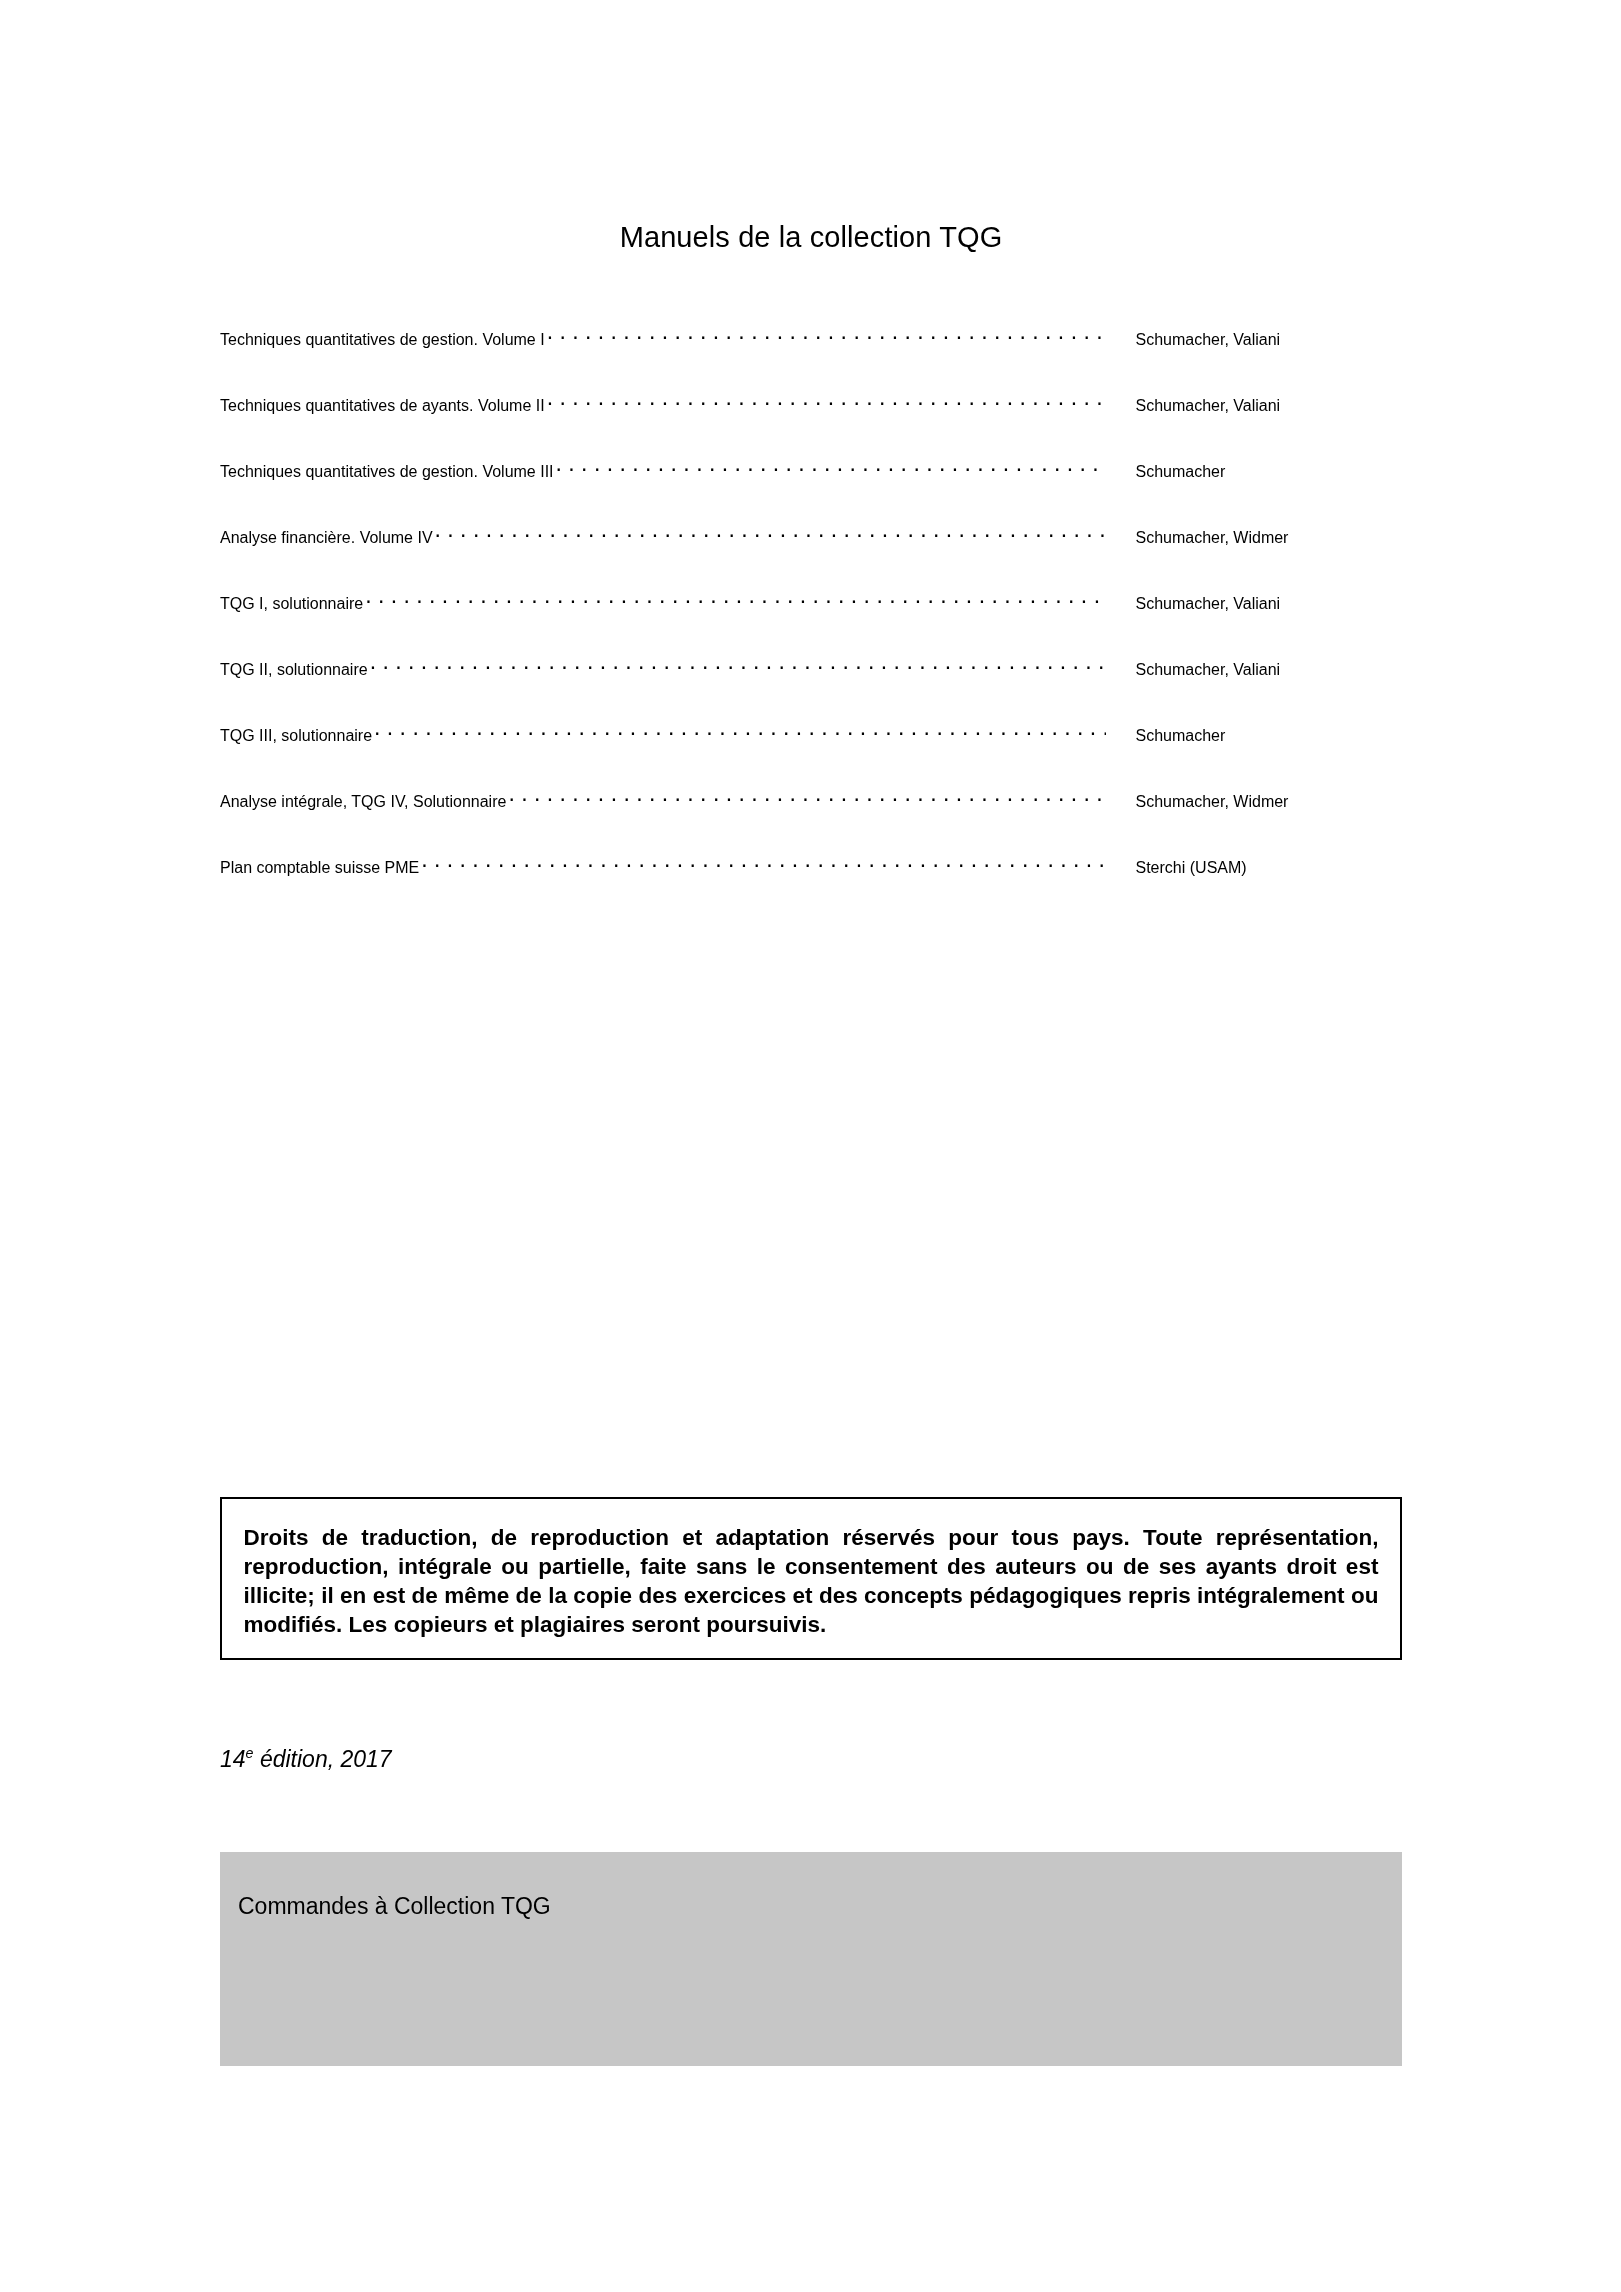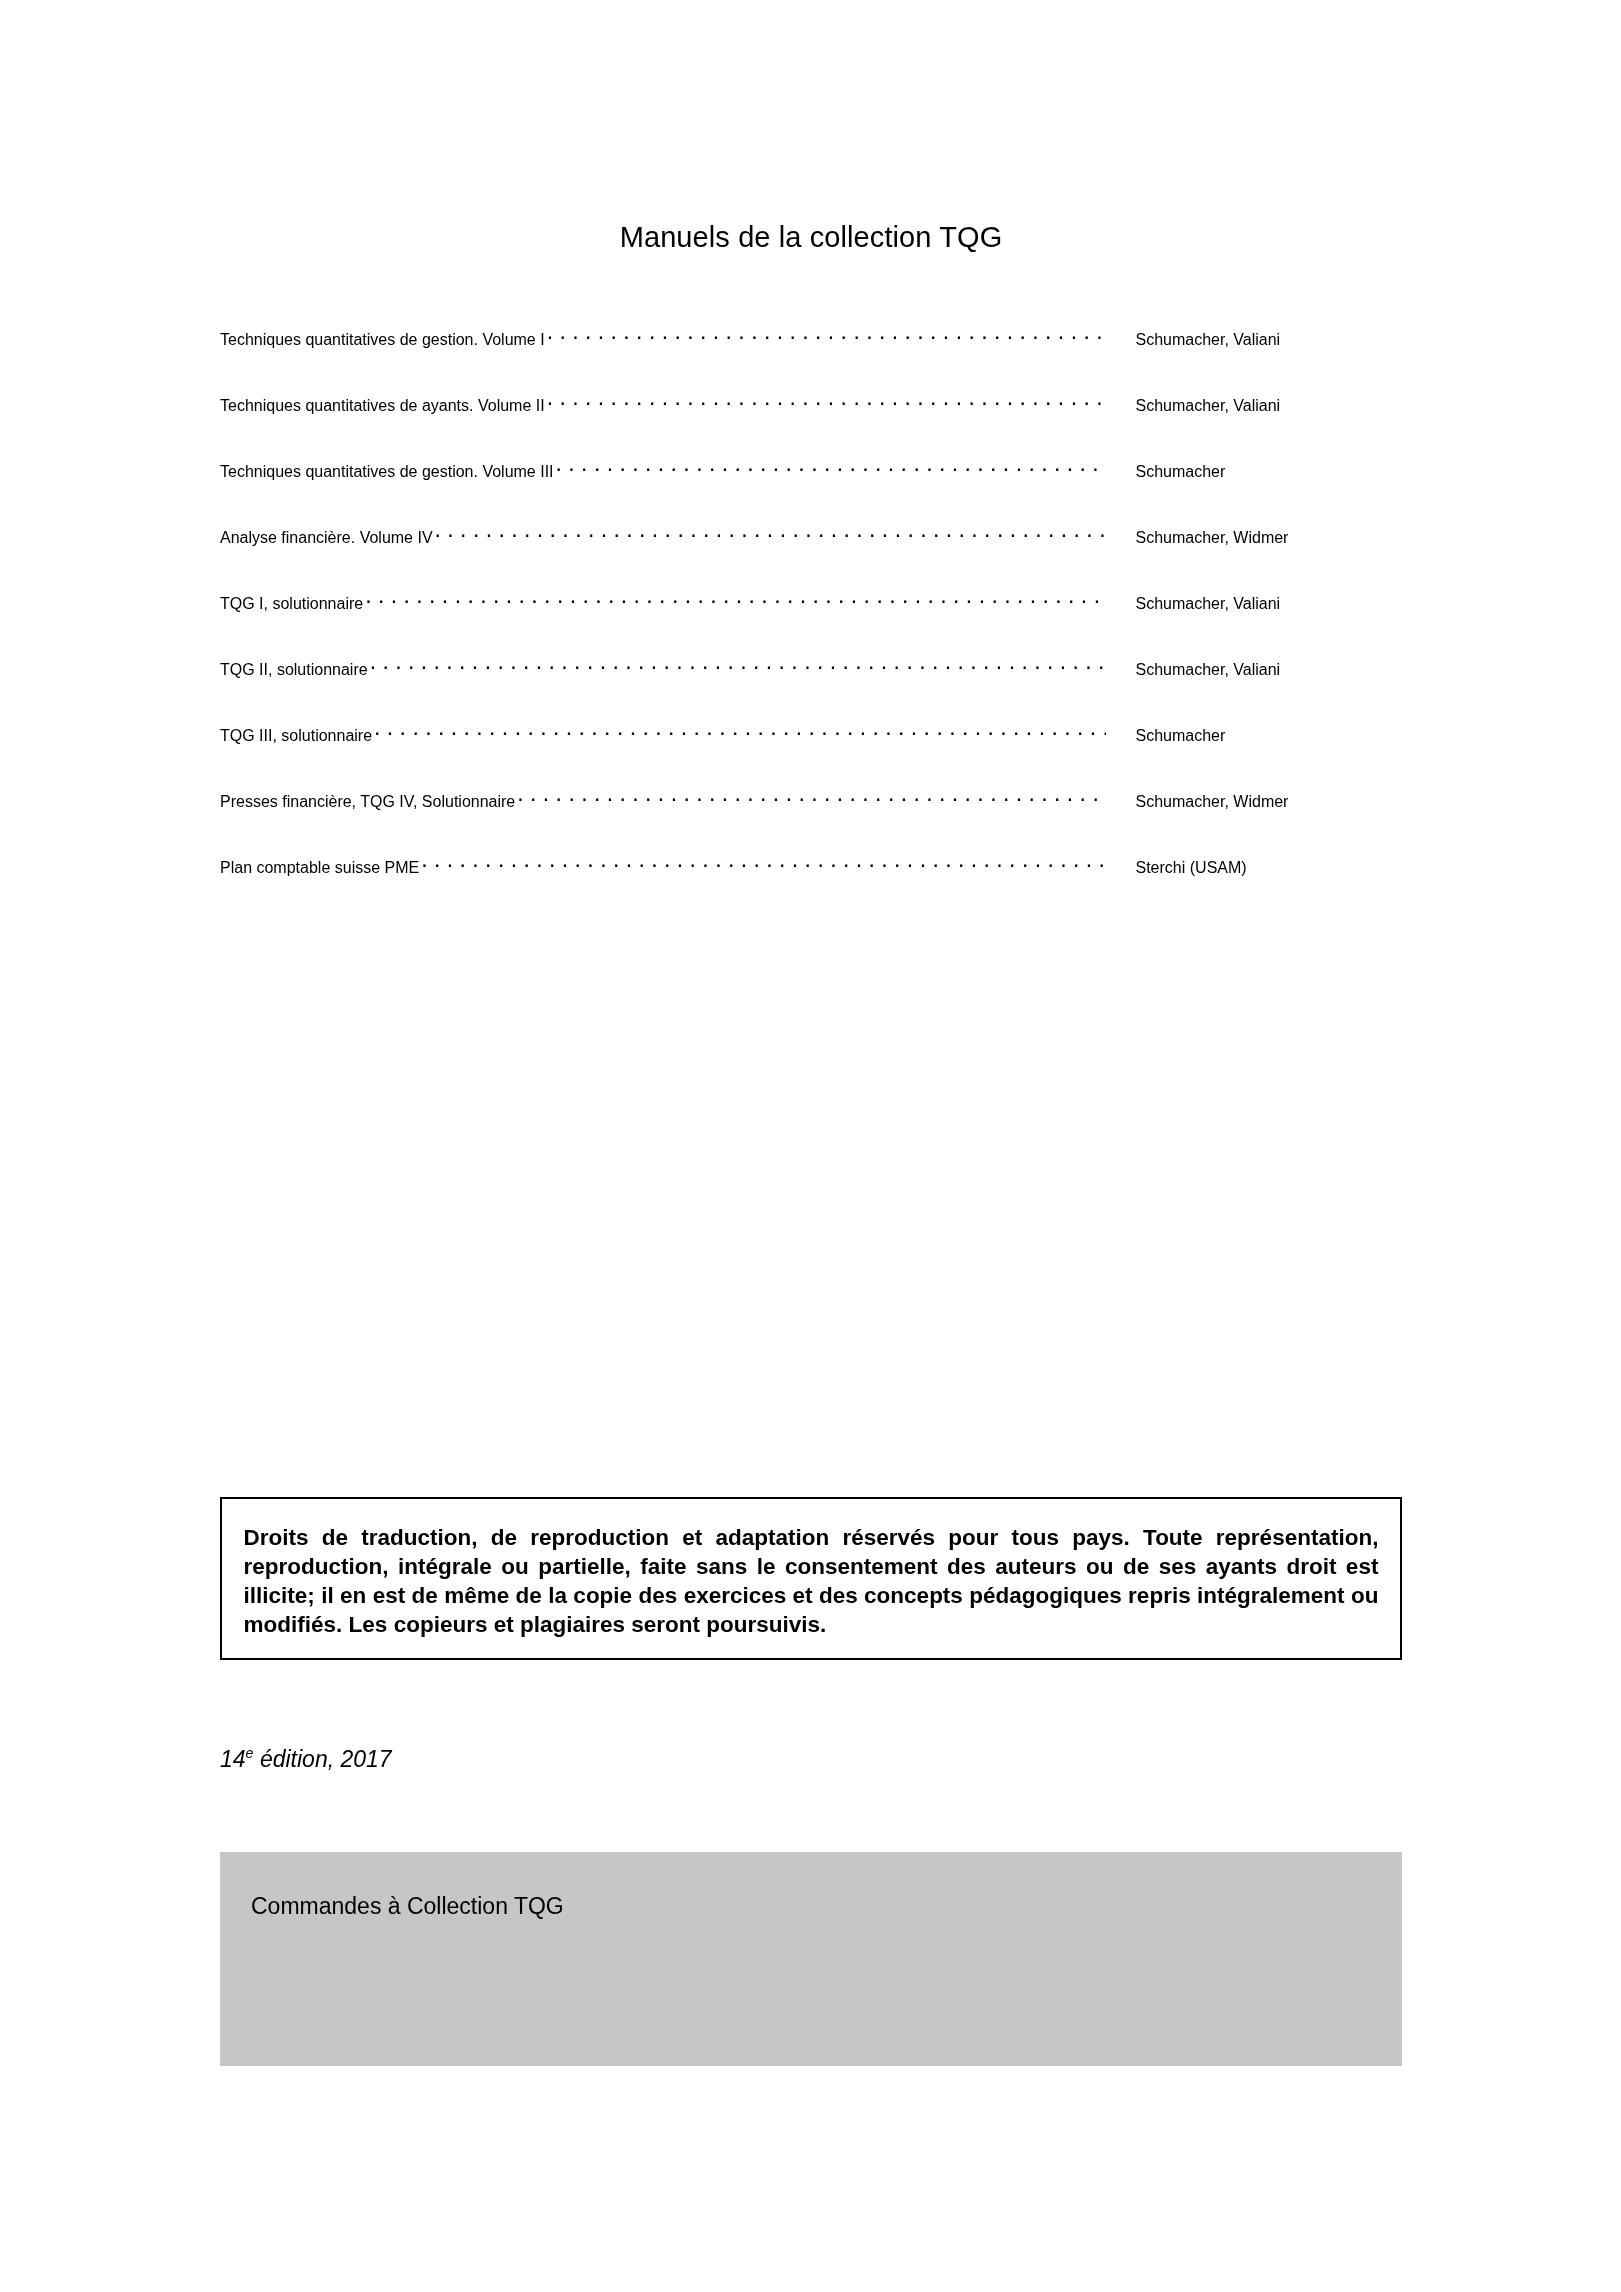--- a/index.html
+++ b/index.html
@@ -206,7 +206,7 @@
     </div>
 
     <div class="manual-row">
-      <span class="manual-title">Presses financière, TQG IV, Solutionnaire</span>
+      <span class="manual-title">Analyse intégrale, TQG IV, Solutionnaire</span>
       <span class="leader"></span>
       <span class="manual-author">Schumacher, Widmer</span>
     </div>

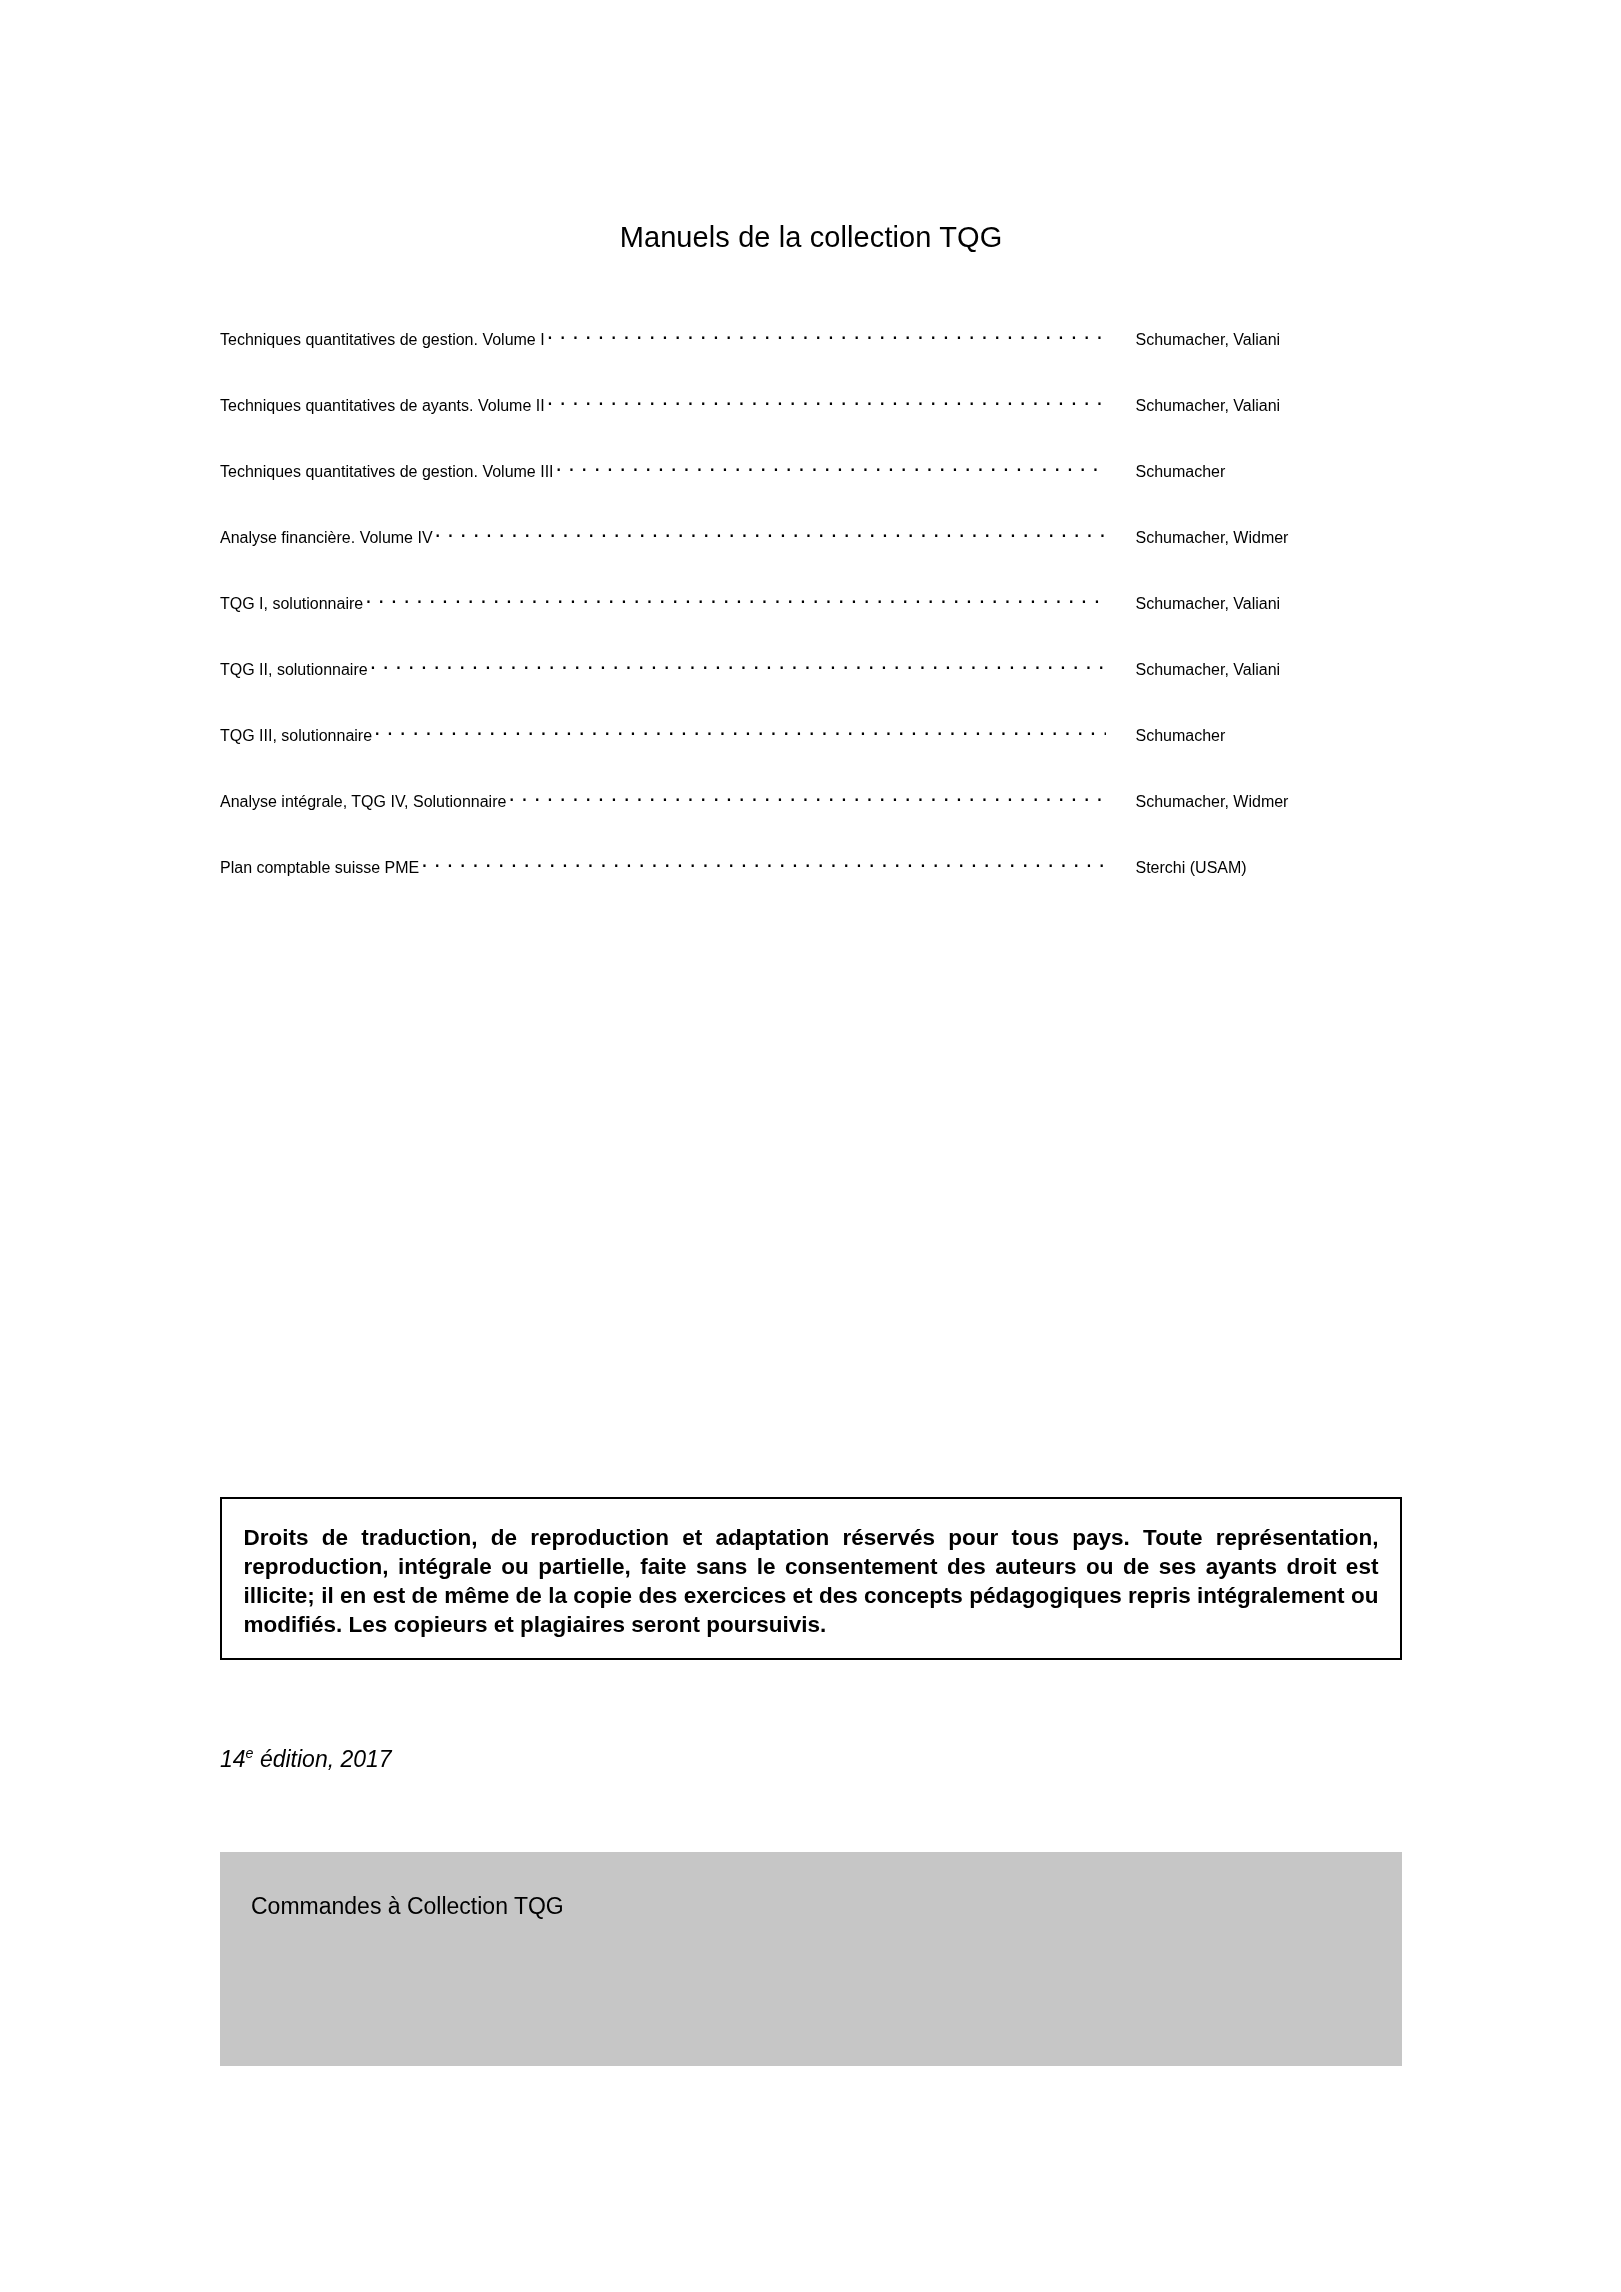--- a/index.html
+++ b/index.html
@@ -128,7 +128,7 @@
     height: 214px;
     background: #c6c6c6;
     box-sizing: border-box;
-    padding: 41px 33px 0 31px;
+    padding: 41px 33px 0 18px;
   }
   .order-heading {
     font-size: 23px;

